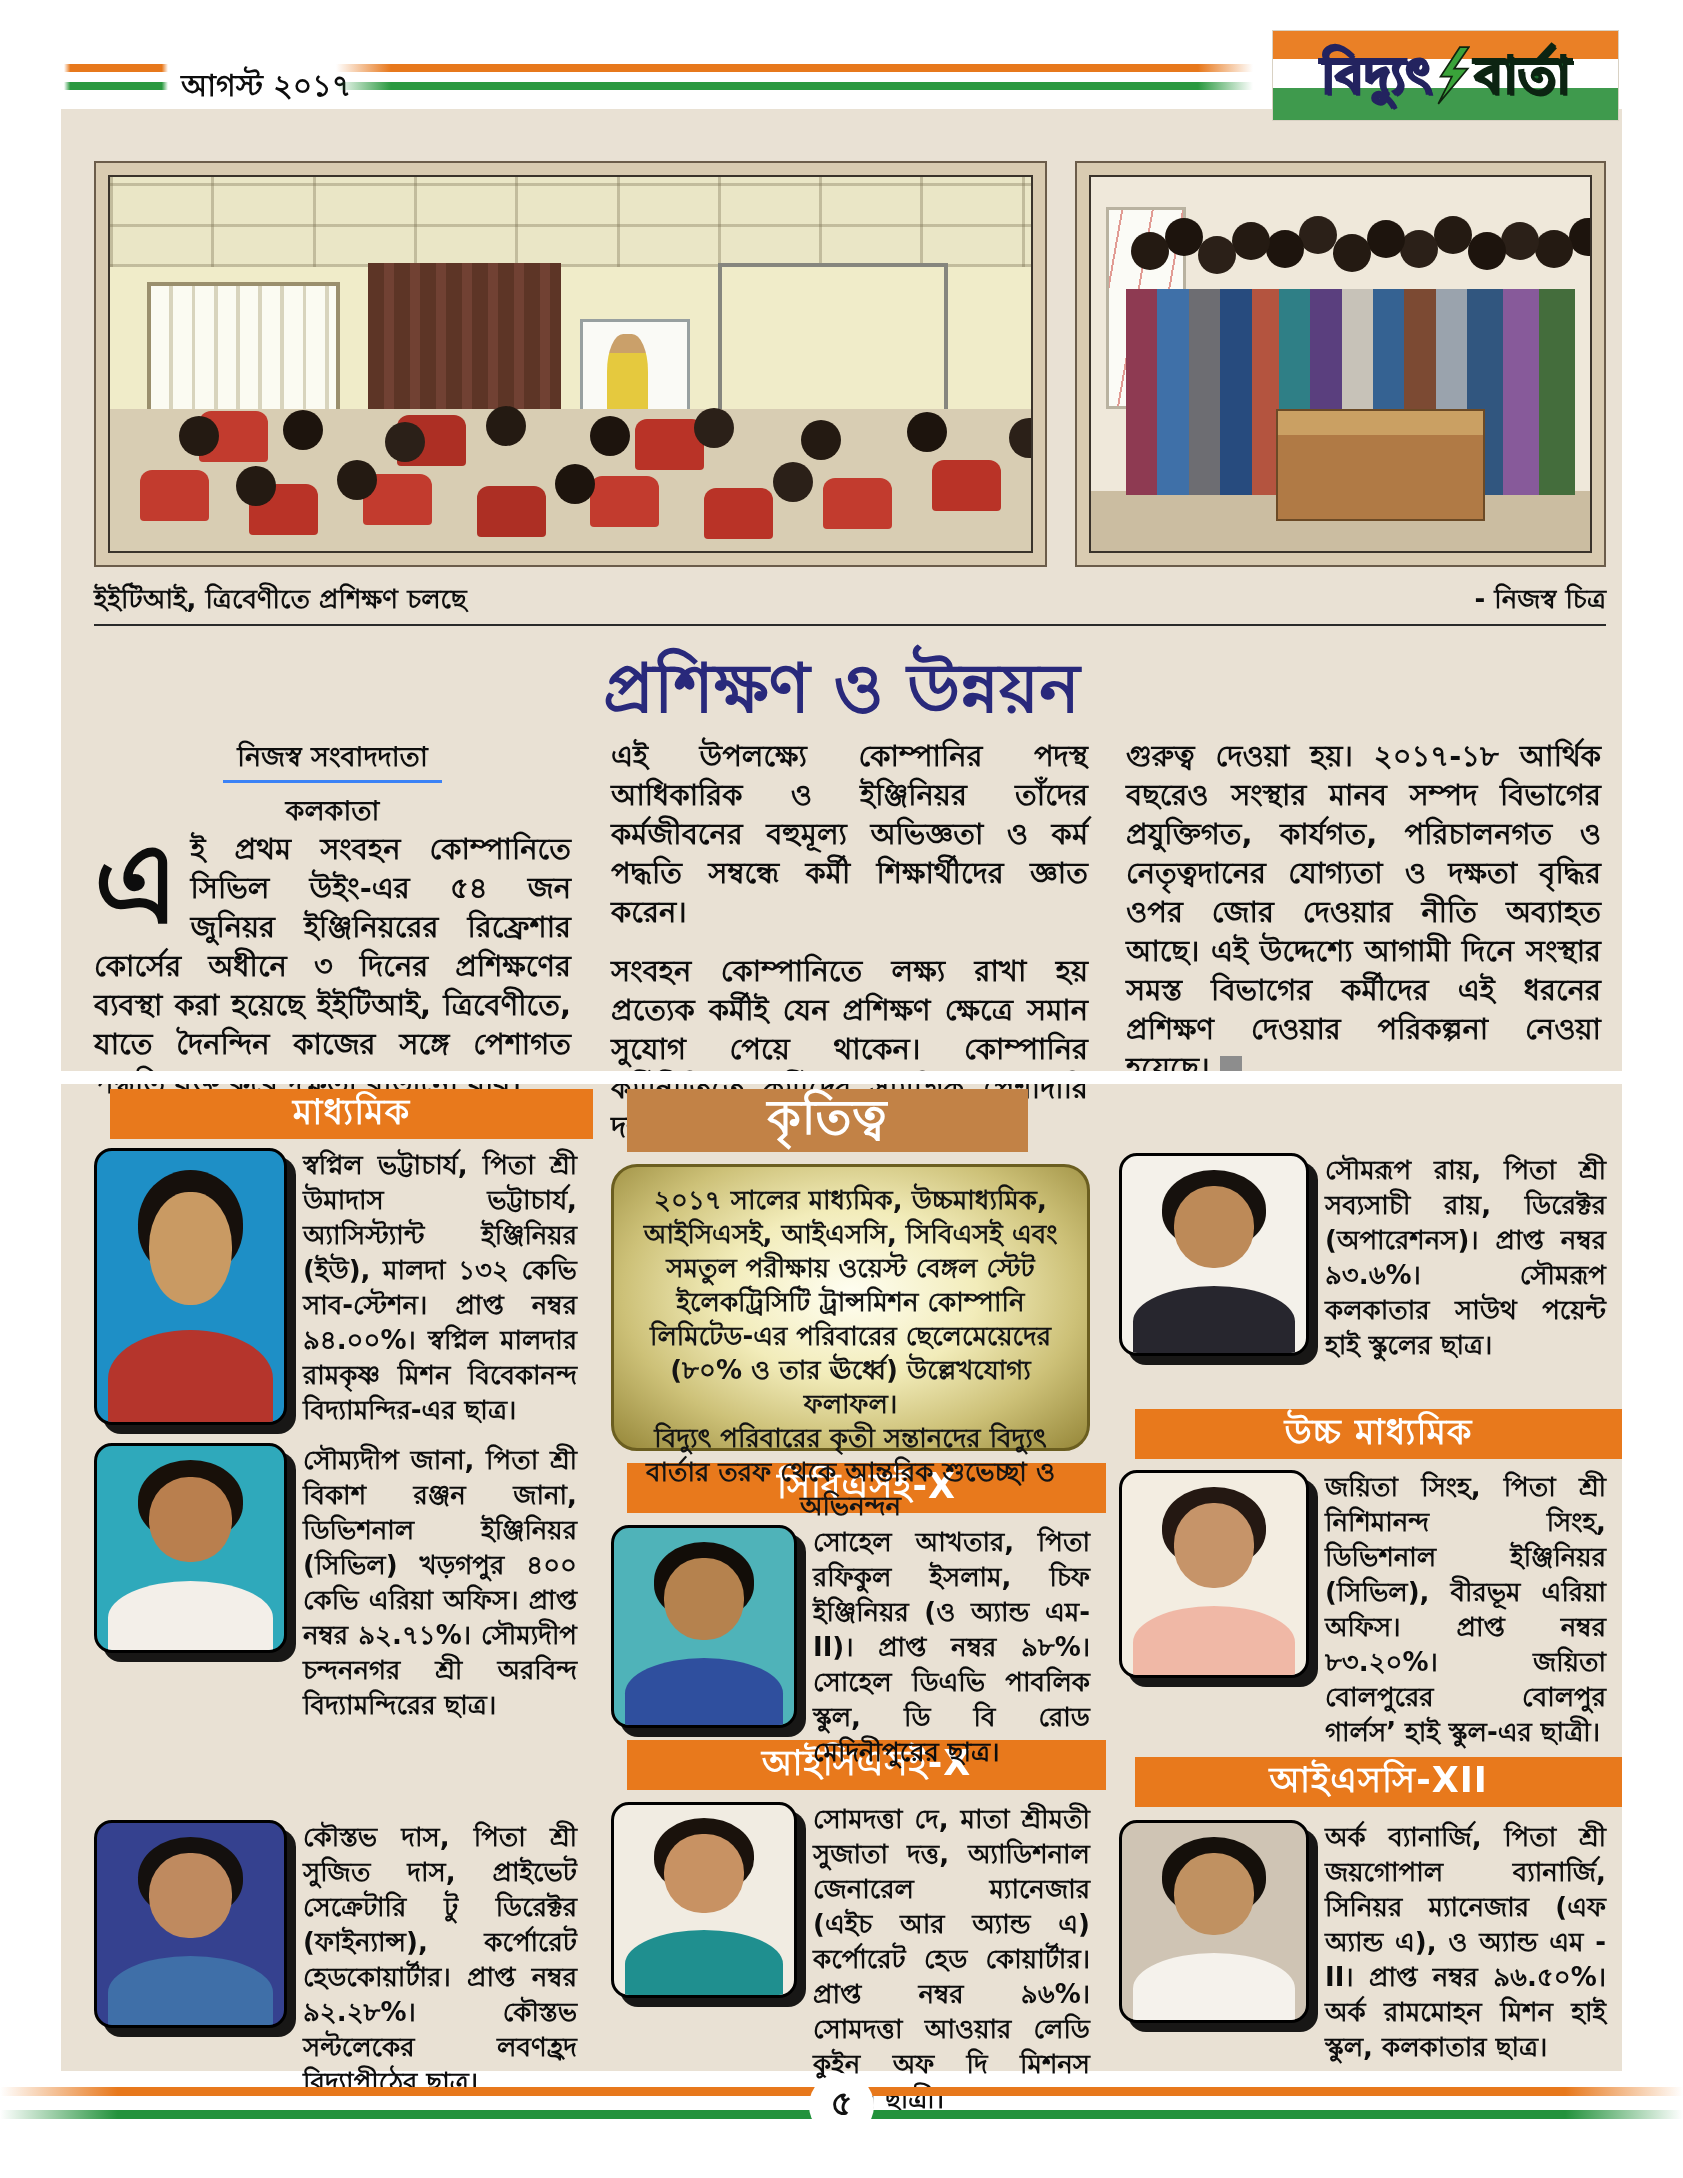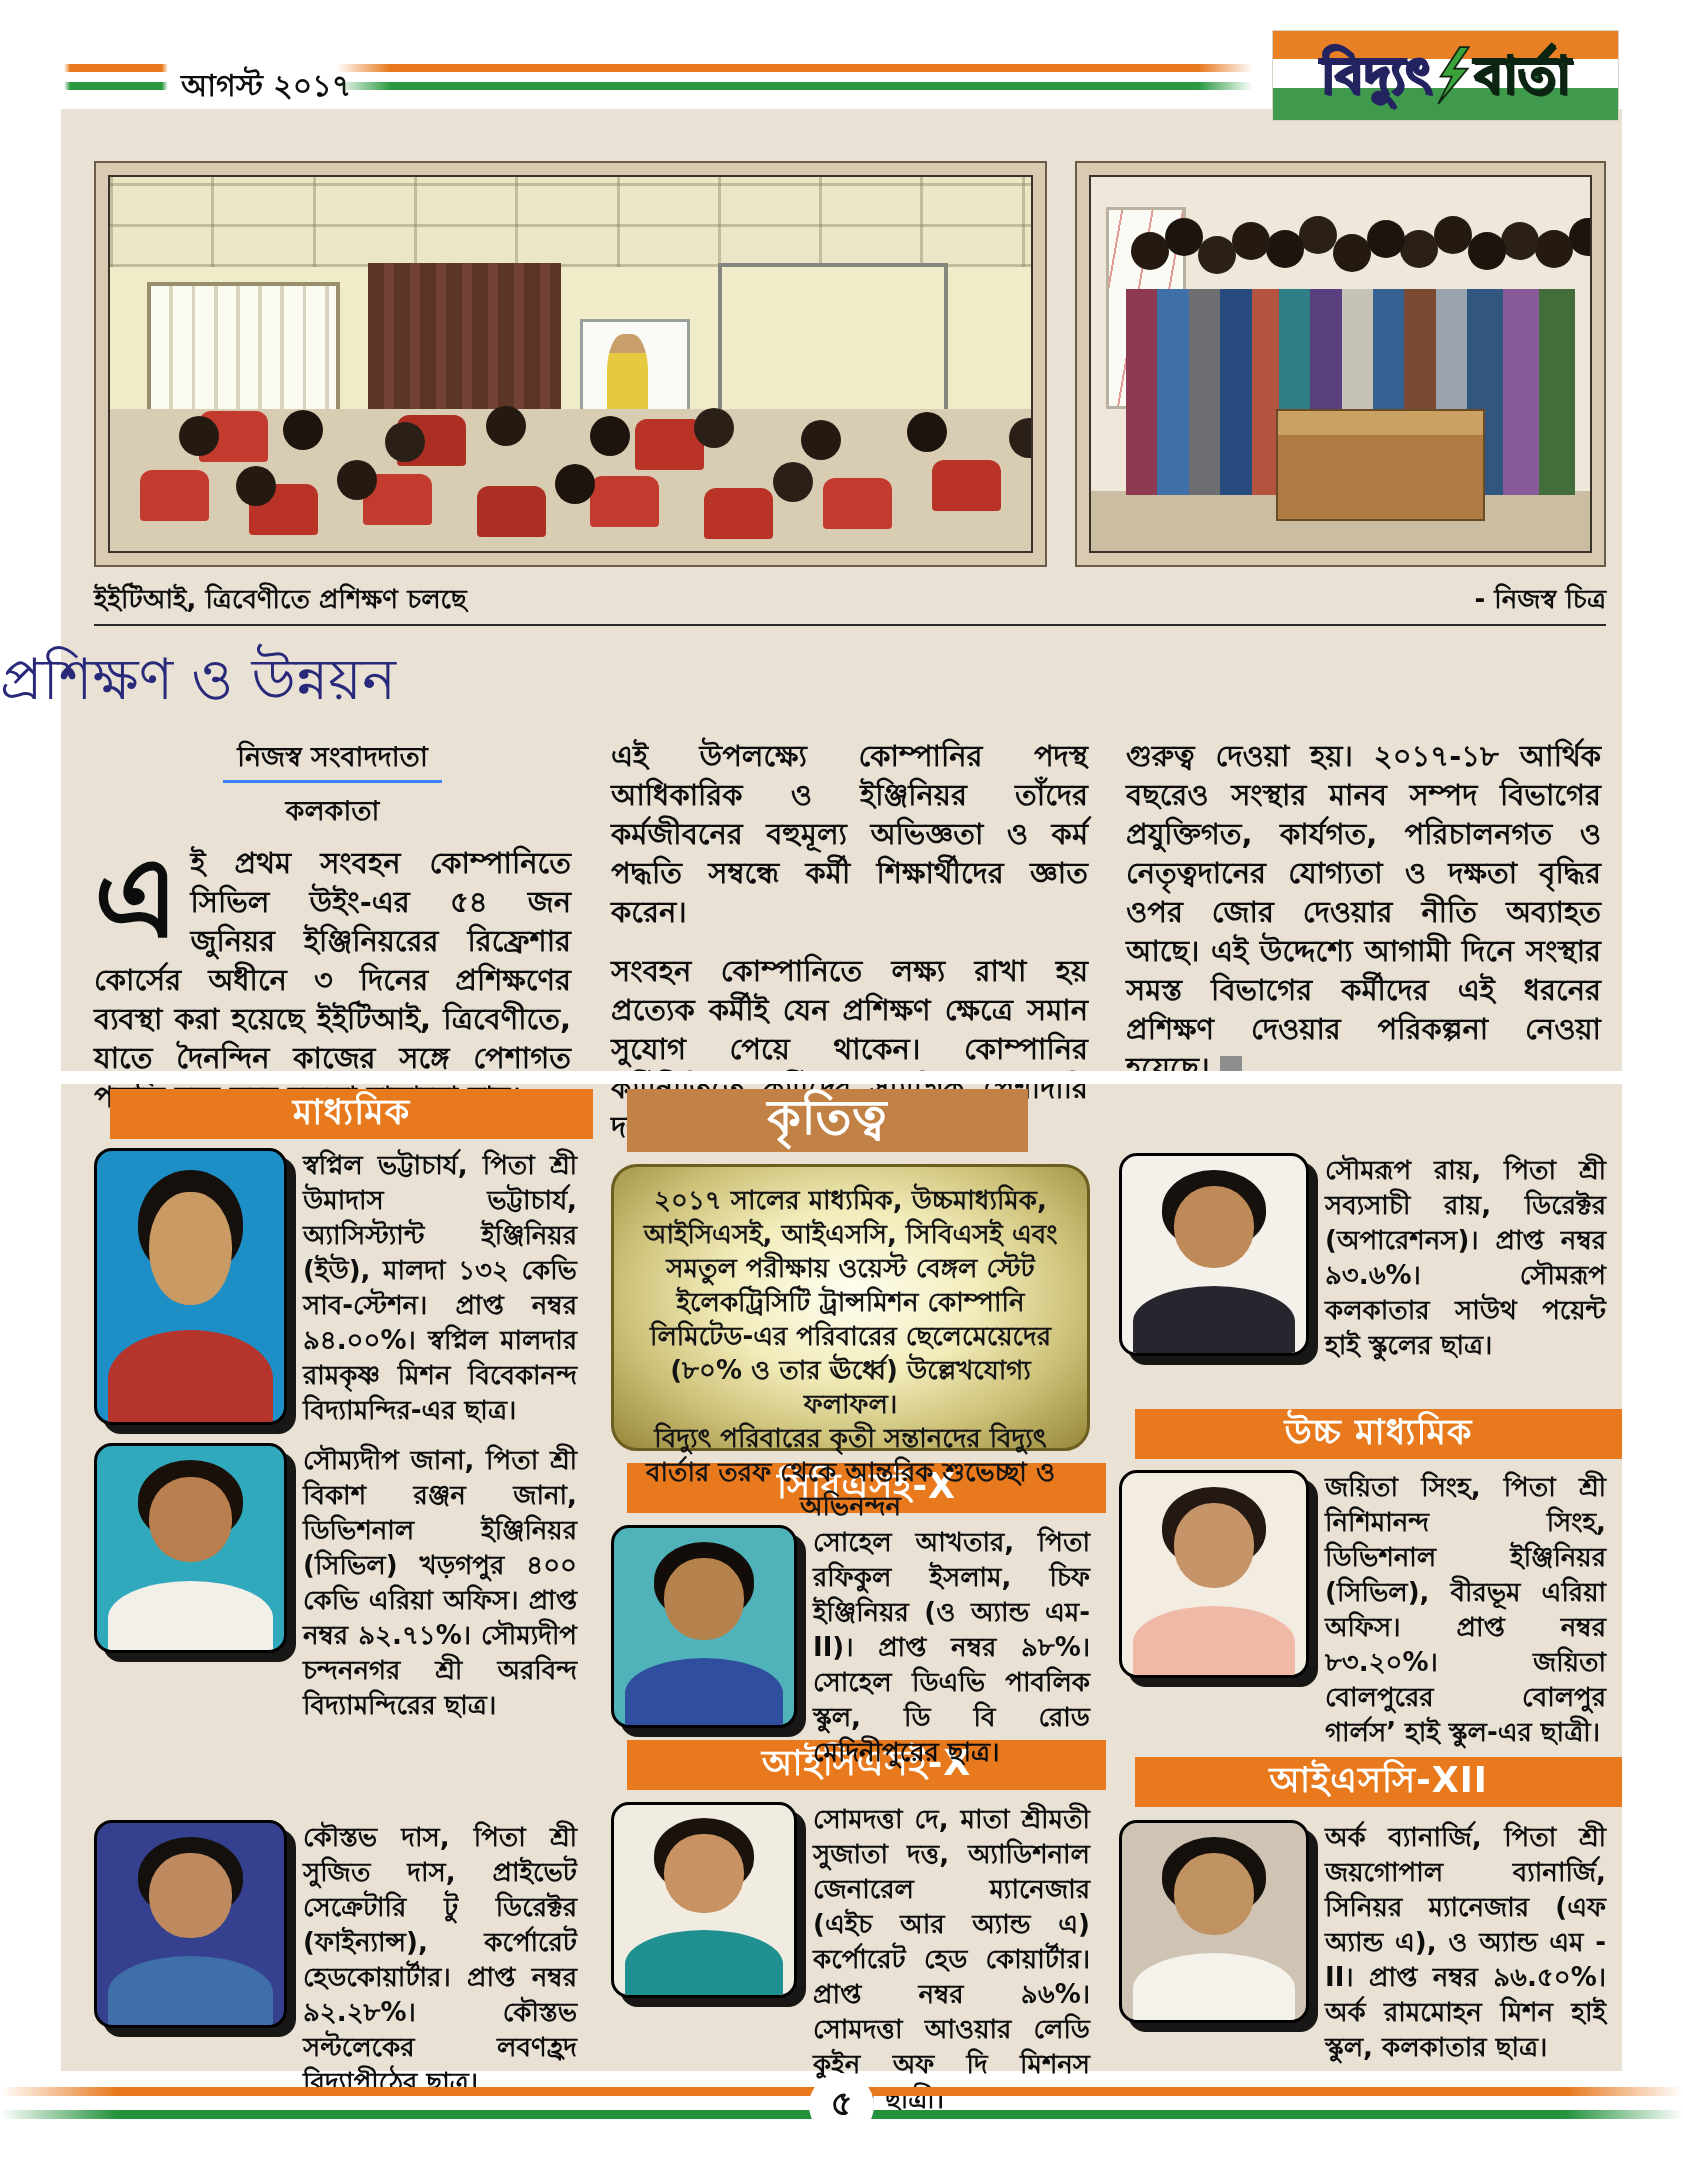--- a/index.html
+++ b/index.html
@@ -84,8 +84,8 @@
   .cap-left { left:94px; }
   .cap-right { right:77px; }
   .rule { position:absolute; left:94px; top:624px; width:1512px; height:2px; background:#2a2a2a; }
-  .headline { position:absolute; left:0; top:636px; width:100%; text-align:left;
-    font-size:57px; font-weight:400; color:#29297b; }
+  .headline { position:absolute; left:0; top:636px; width:100%; text-align:center;
+    font-size:68px; font-weight:700; color:#29297b; }
 
   
   .col { position:absolute; top:737px; width:477px; font-size:29px; line-height:39px;

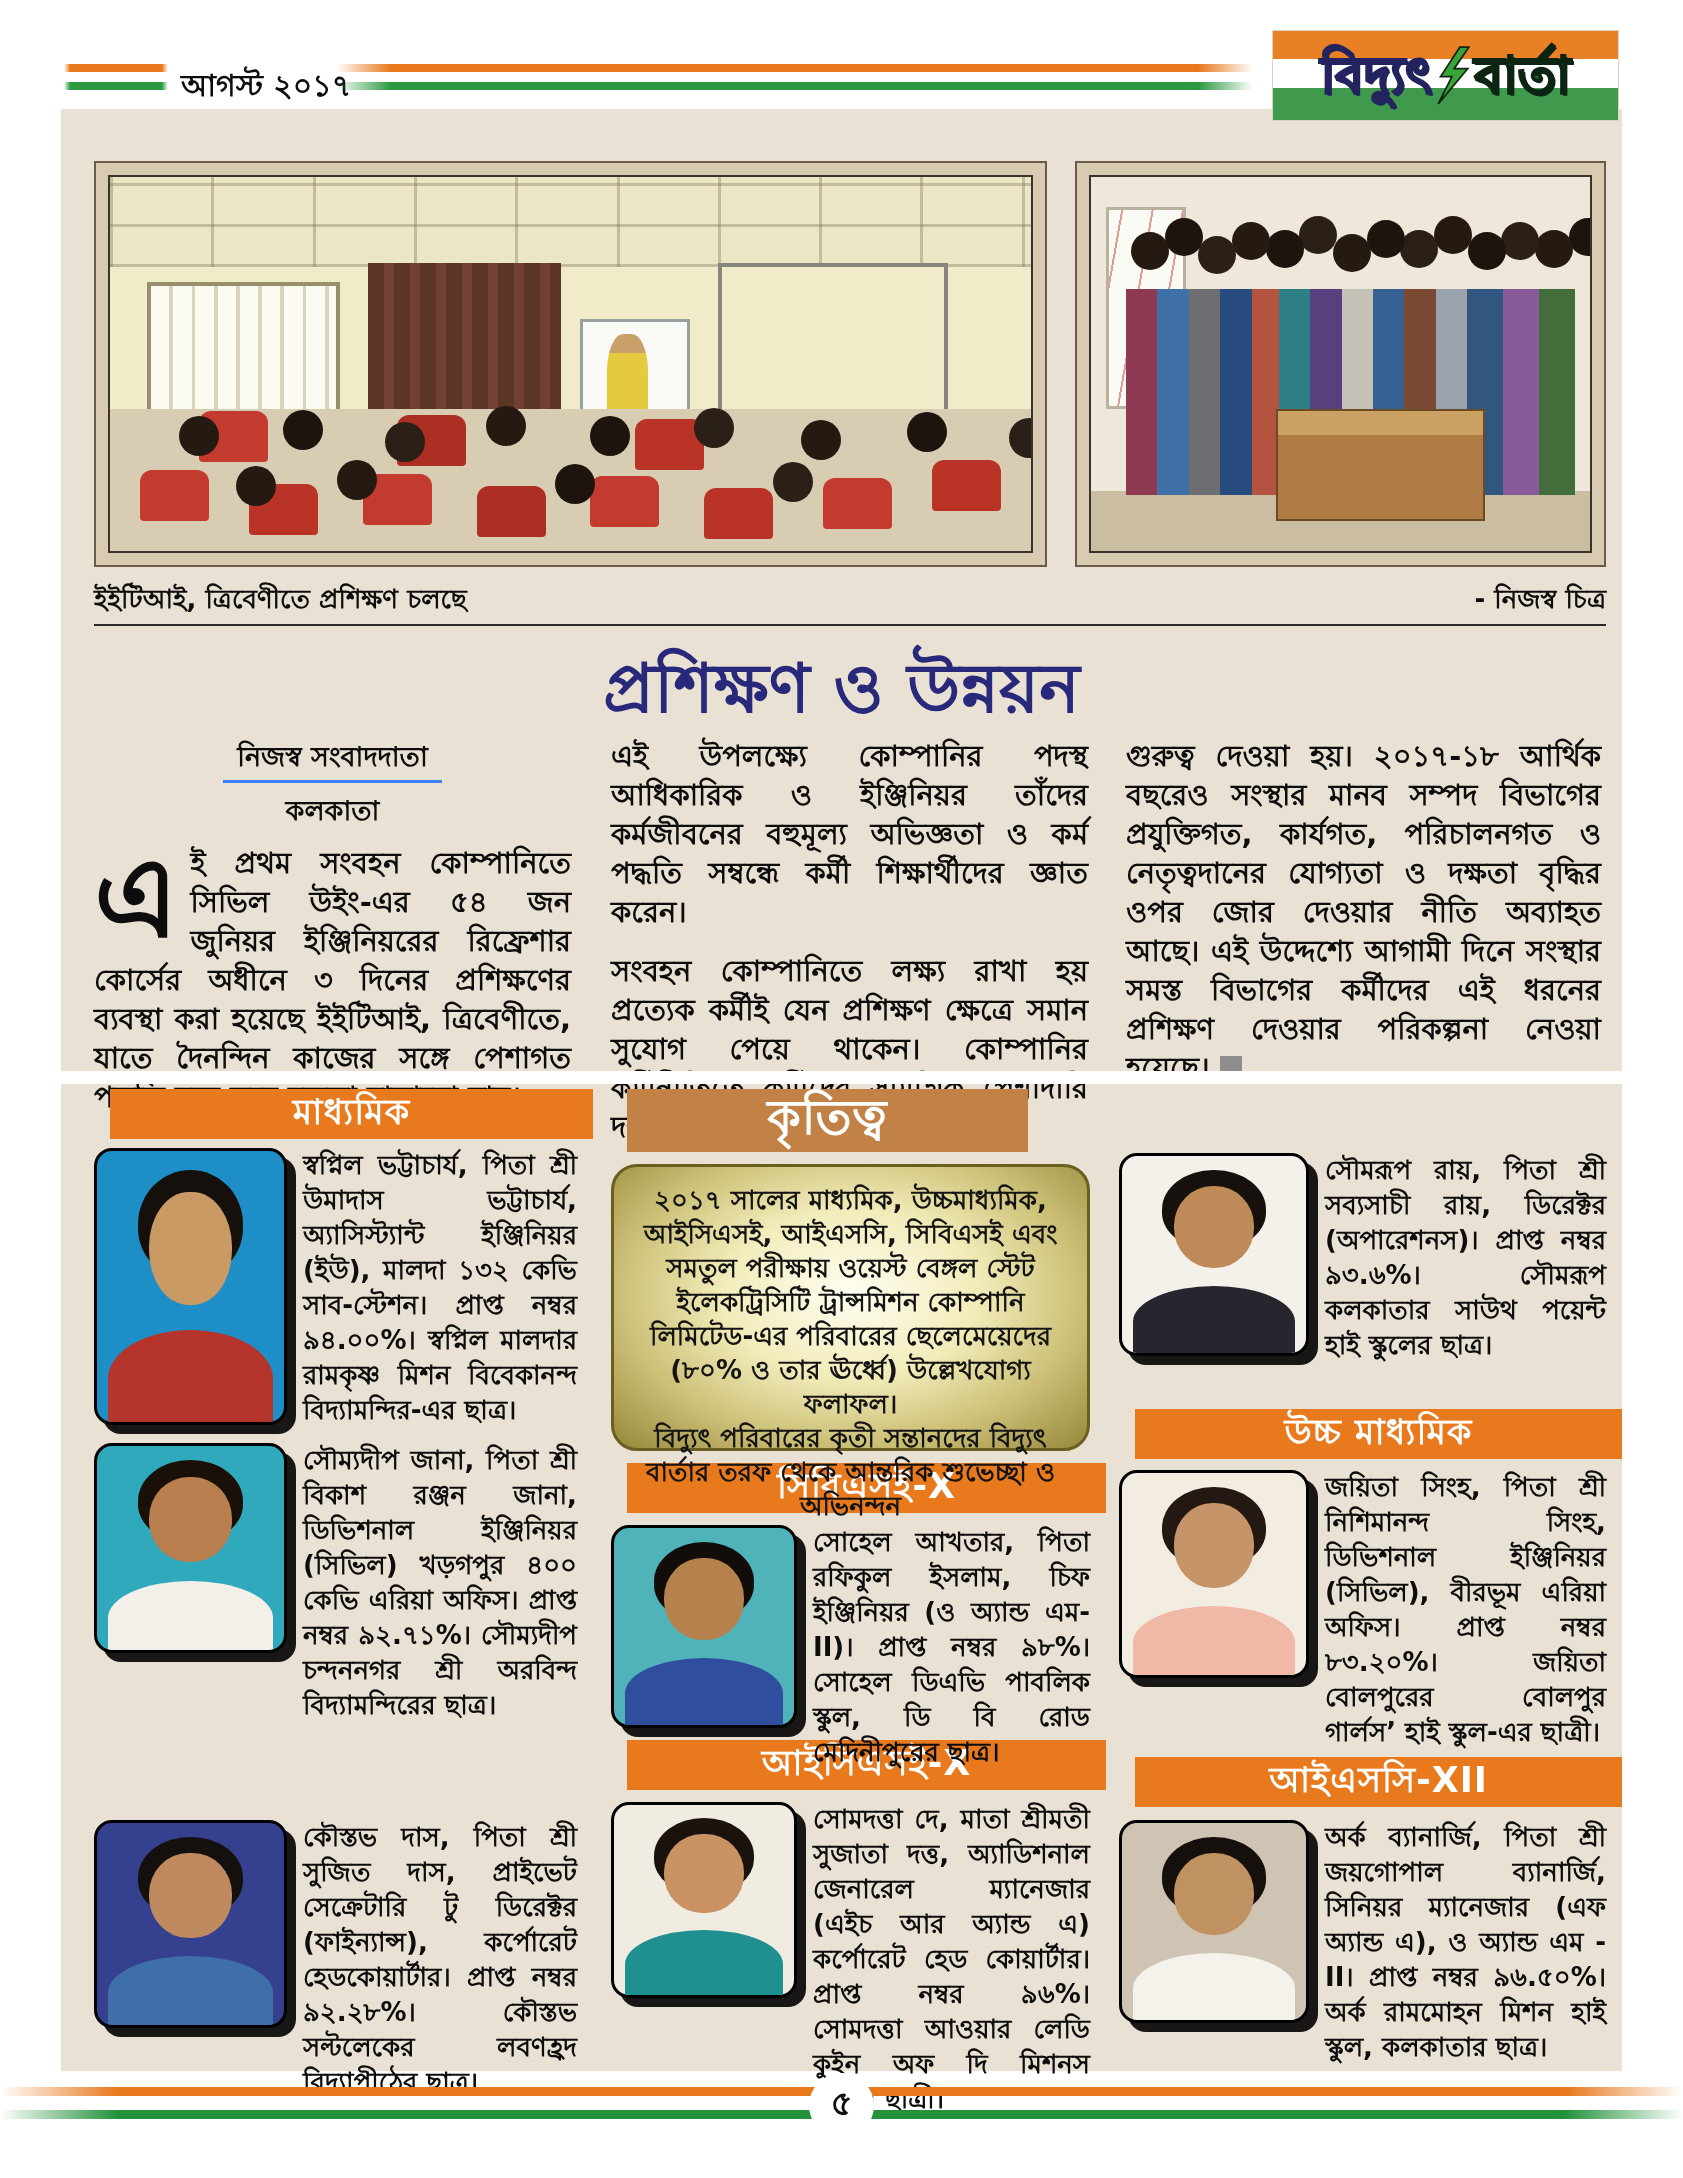--- a/index.html
+++ b/index.html
@@ -93,7 +93,7 @@
   .col-1 { left:94px; } .col-2 { left:611px; } .col-3 { left:1126px; width:475px; }
   .byline-wrap { text-align:center; margin-bottom:8px; }
   .byline { display:inline-block; font-size:27px; font-weight:800; border-bottom:3px solid #3b82f6; padding:0 14px 4px; }
-  .place { text-align:center; font-size:27px; font-weight:800; margin-bottom:14px; }
+  .place { text-align:center; font-size:27px; font-weight:800; }
   .dropcap { float:left; font-size:111px; line-height:91px; font-weight:700; padding:8px 12px 0 0; }
   .para + .para { margin-top:20px; }
   .endmark { display:inline-block; width:22px; height:22px; background:#8d8d8d; margin-left:10px; vertical-align:baseline; }

